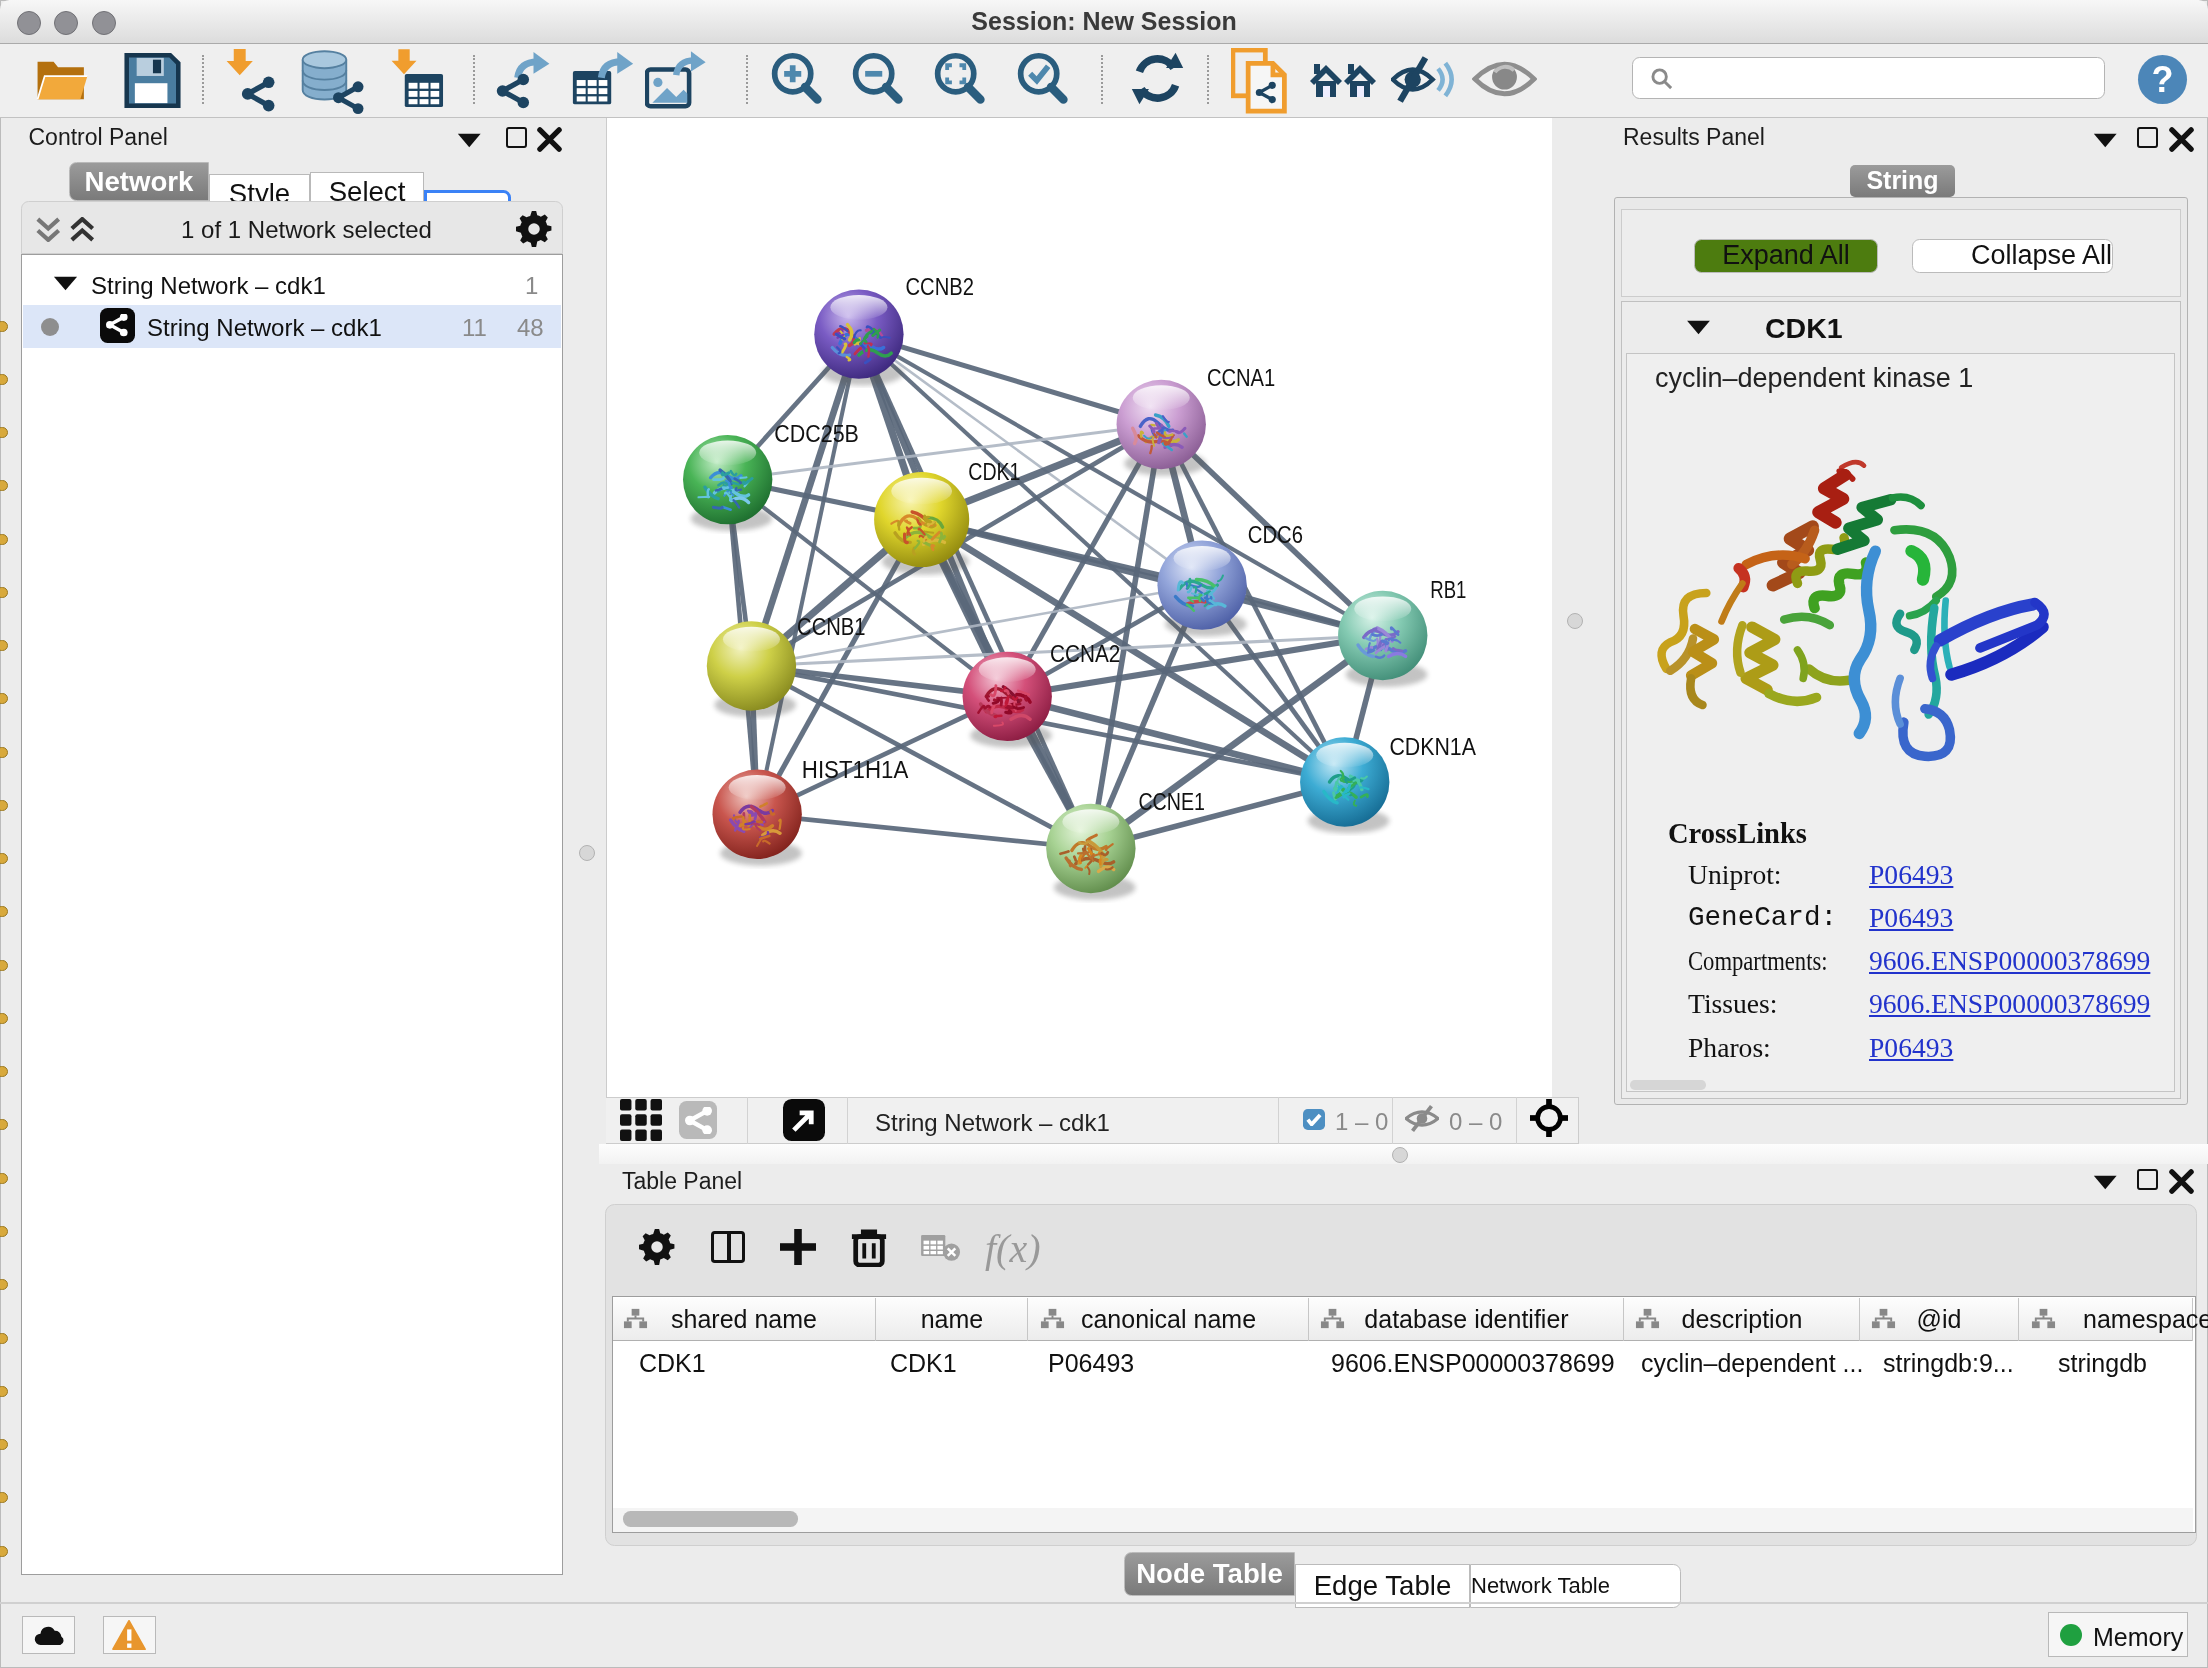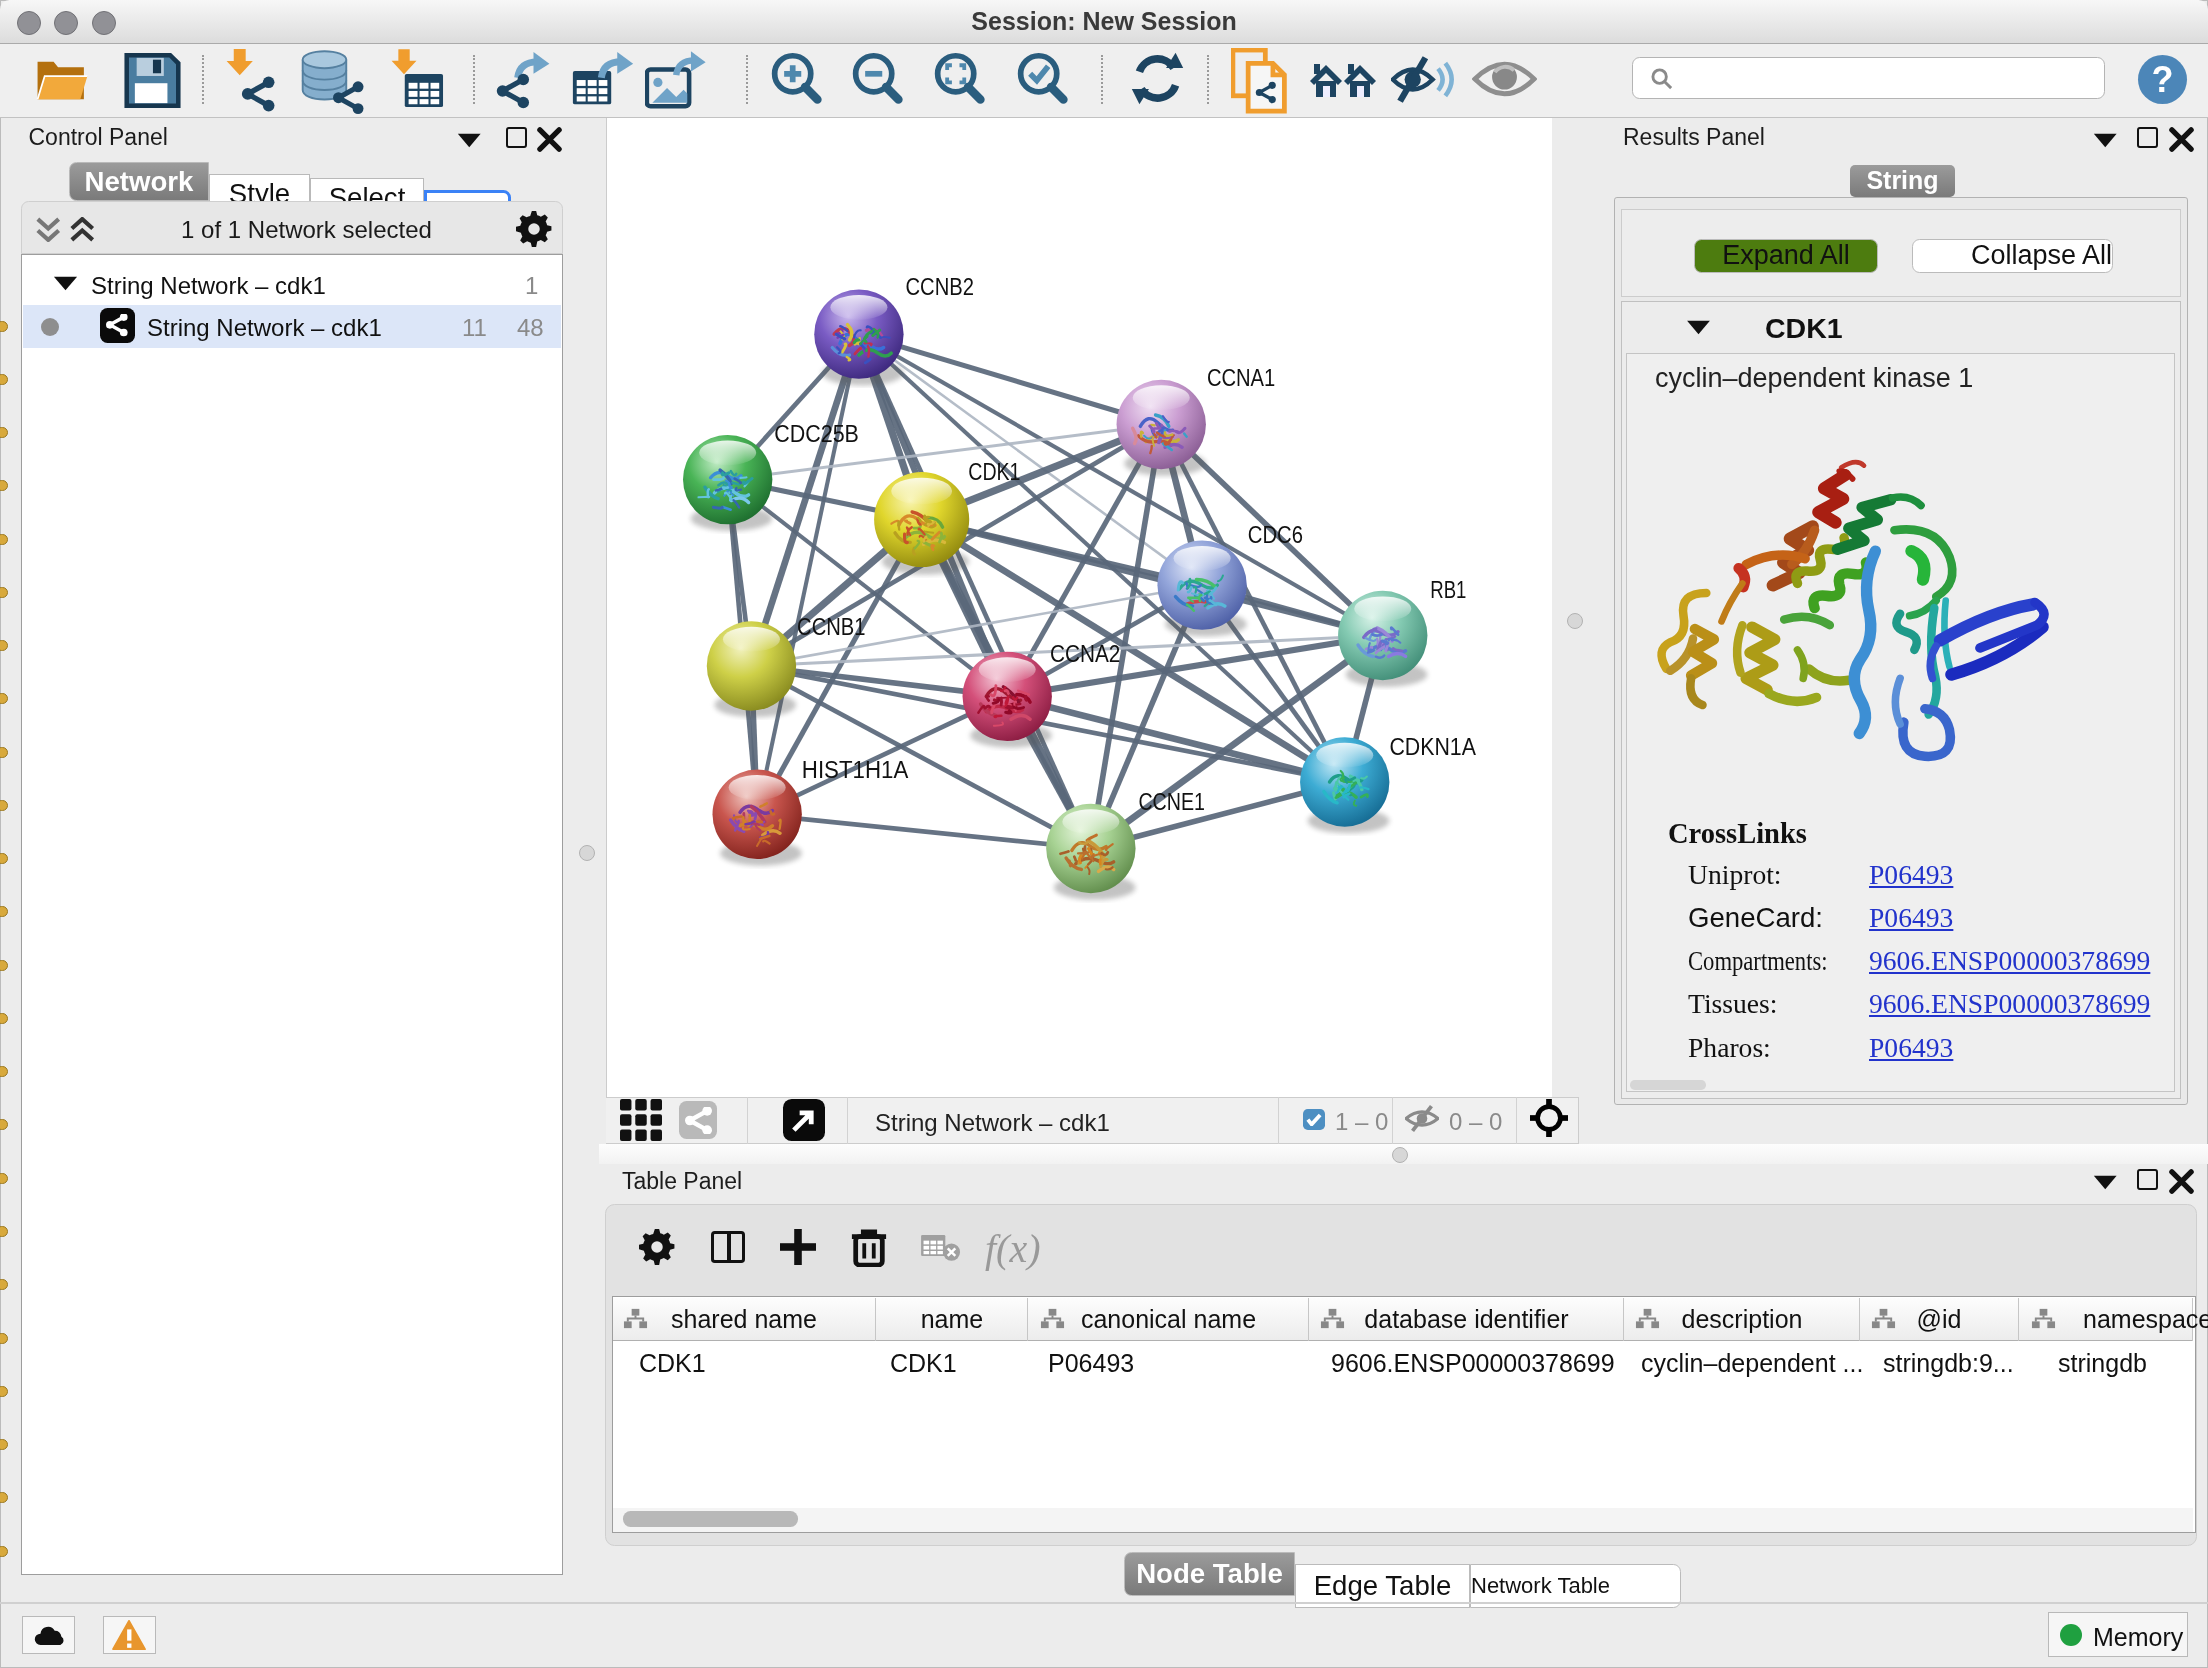--- a/index.html
+++ b/index.html
@@ -773,7 +773,7 @@
   </svg>
 <div class="abs graytab" style="left:69px;top:162px;width:140px;height:39px;border-radius:7.6px 0 0 7.6px;border:1px solid #b9b9b9;font-size:27.6px;text-align:center;line-height:37px">Network</div>
 <div class="abs whitetab" style="left:209px;top:162px;width:101px;height:39px;;border:1px solid #b9b9b9;font-size:27.6px;text-align:center;line-height:37px">Style</div>
-<div class="abs whitetab" style="left:310px;top:166px;width:114px;height:39px;;border:1px solid #b9b9b9;font-size:27.6px;text-align:center;line-height:37px">Select</div>
+<div class="abs whitetab" style="left:310px;top:160px;width:114px;height:39px;;border:1px solid #b9b9b9;font-size:27.6px;text-align:center;line-height:37px">Select</div>
 <div class="abs whitetab" style="left:424px;top:178px;width:87px;height:39px;border-radius:0 7.6px 7.6px 0;border:3px solid #3b82f6;font-size:27.6px;text-align:center;line-height:37px">Sets</div>
 <div class="abs" style="left:21px;top:201px;width:542px;height:53px;background:#e7e7e7;border:1px solid #cfcfcf;border-radius:7.6px 7.6px 0 0"></div>
 <svg style="position:absolute;left:34px;top:217px" width="28.5" height="25" viewBox="0 0 26 24">

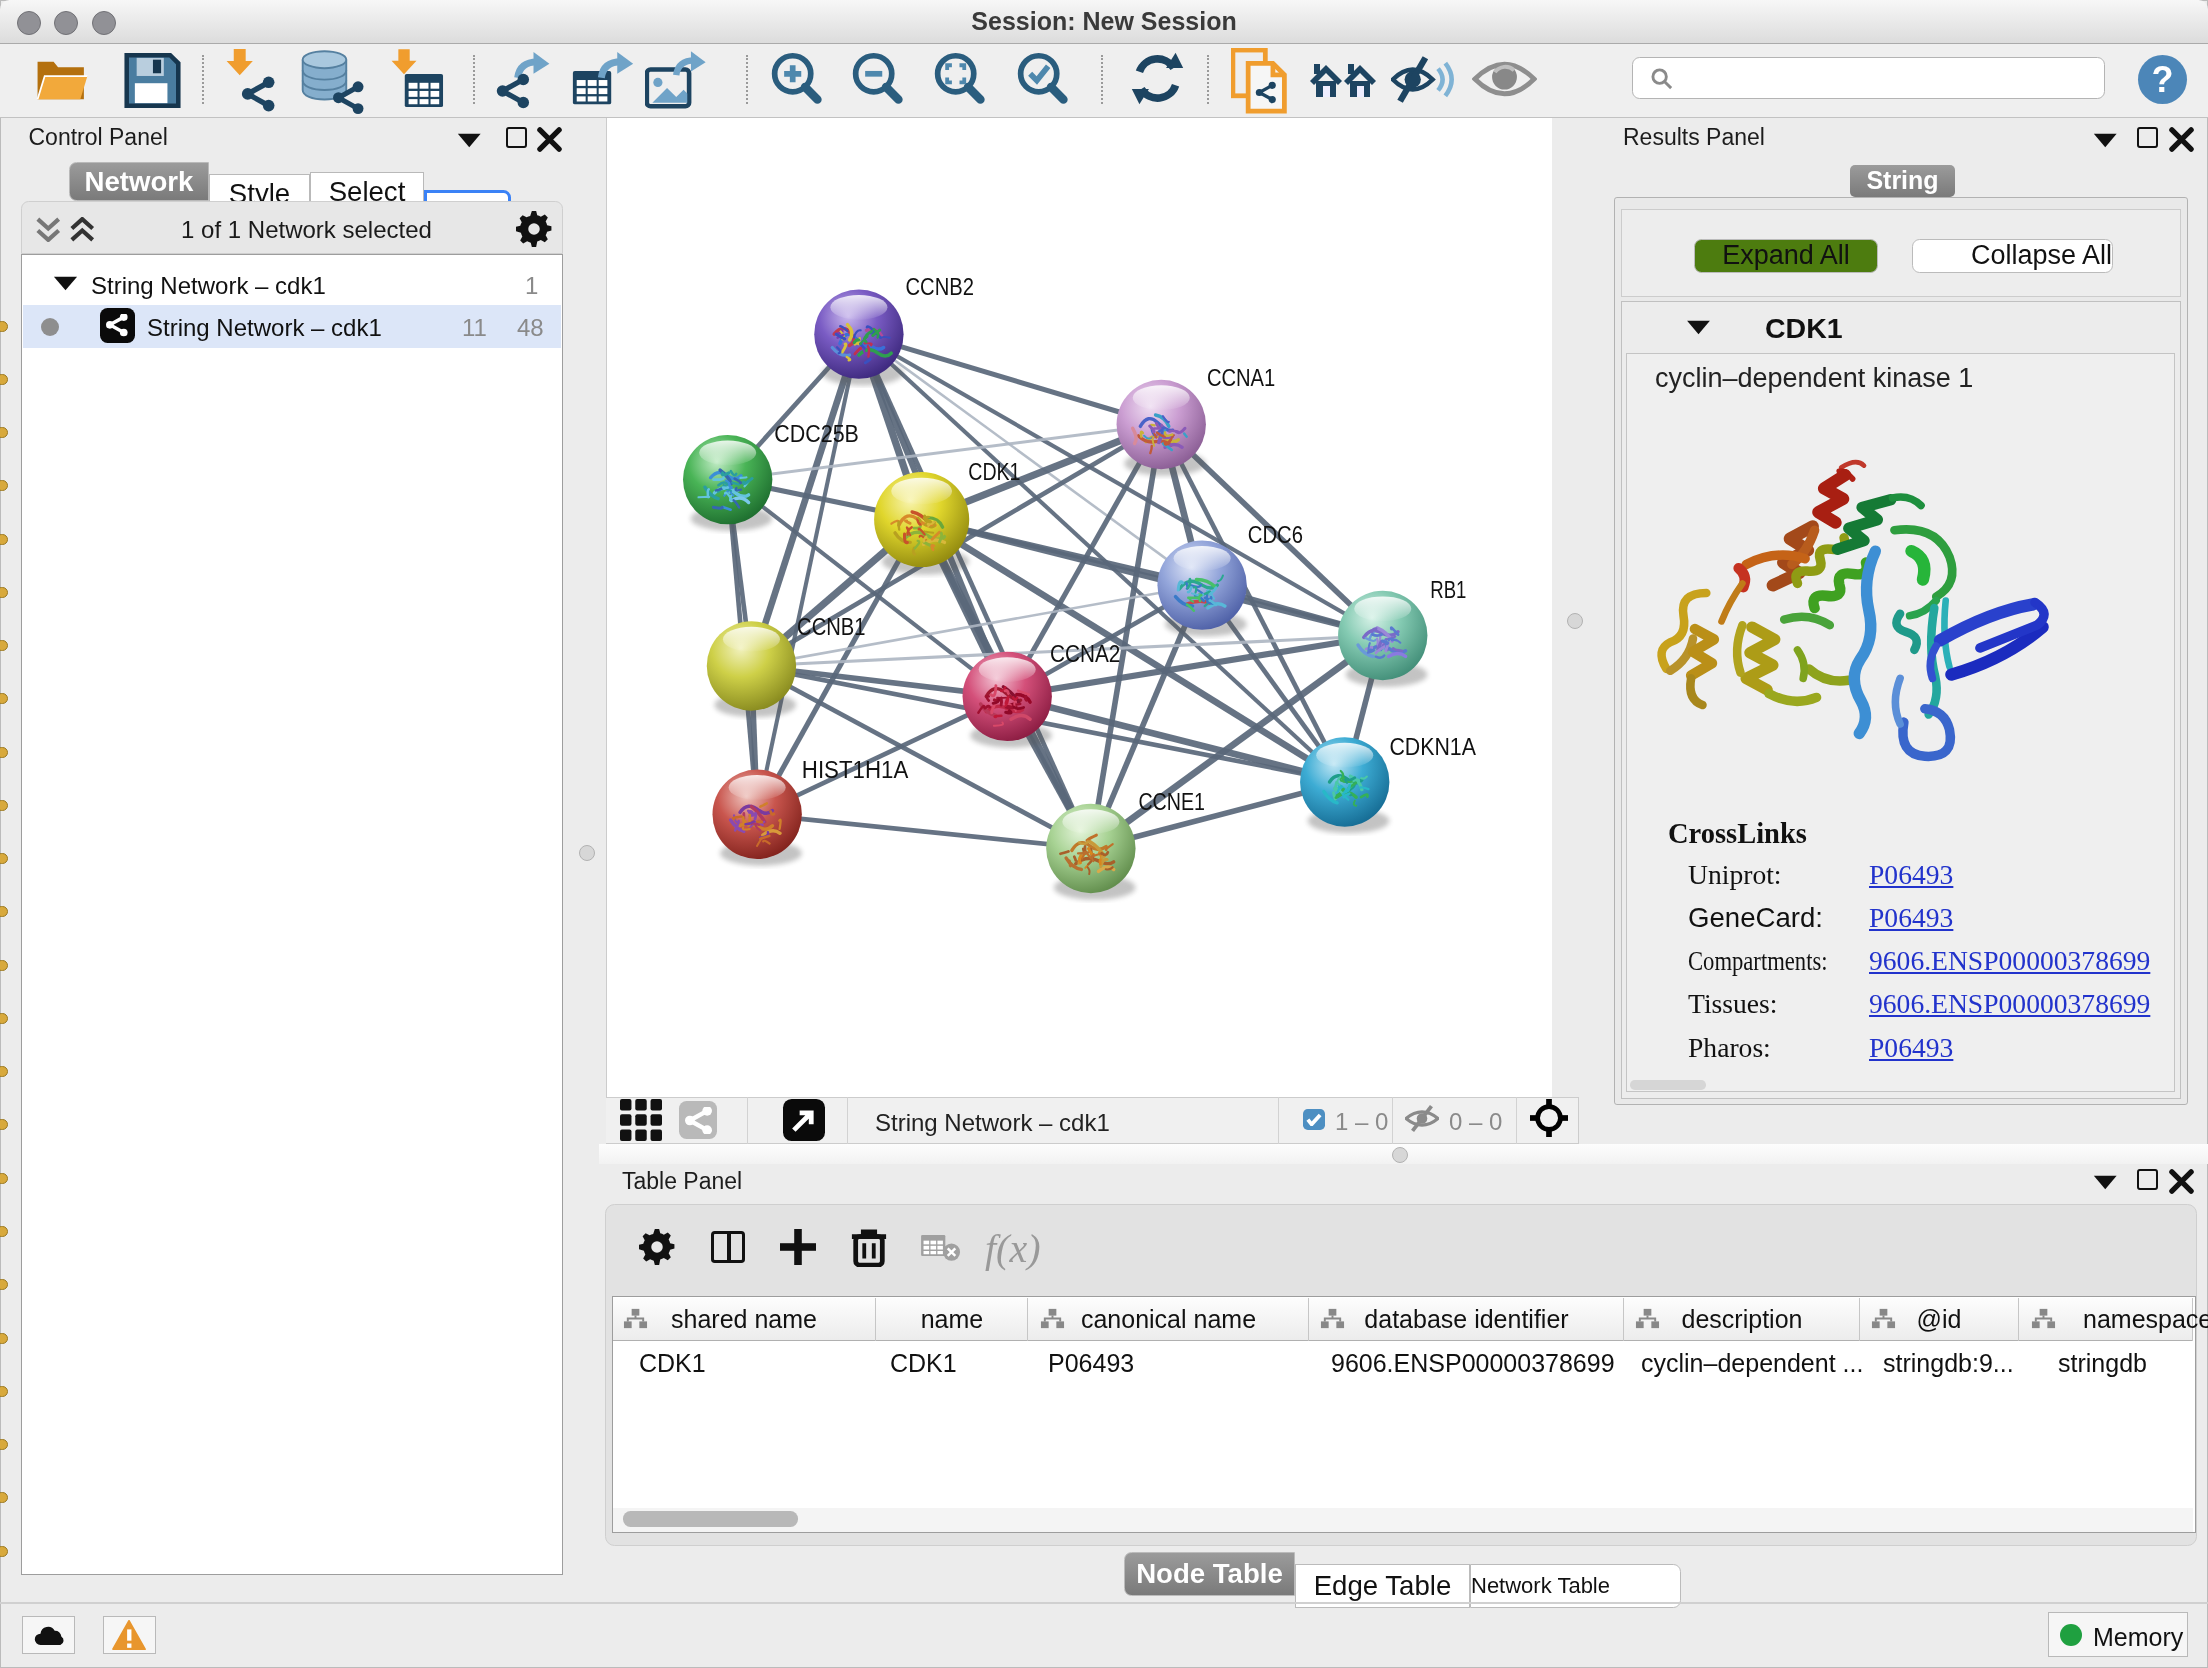--- a/index.html
+++ b/index.html
@@ -894,7 +894,7 @@
 <div class="abs" style="left:1668px;top:818px;font-family:'Liberation Serif',serif;font-size:28.5px;font-weight:bold;color:#111">CrossLinks</div>
 <div class="abs" style="left:1688px;top:859px;font-family:'Liberation Serif',serif;font-size:27.6px;color:#111;">Uniprot:</div>
 <div class="abs" style="left:1869px;top:859px;font-family:'Liberation Serif',serif;font-size:27.6px;color:#2233cc;text-decoration:underline">P06493</div>
-<div class="abs" style="left:1688px;top:902px;font-family:Liberation Sans, sans-serif;font-size:27.6px;color:#111;">GeneCard:</div>
+<div class="abs" style="left:1688px;top:902px;font-family:Liberation Mono, monospace;font-size:27.6px;color:#111;">GeneCard:</div>
 <div class="abs" style="left:1869px;top:902px;font-family:'Liberation Serif',serif;font-size:27.6px;color:#2233cc;text-decoration:underline">P06493</div>
 <div class="abs" style="left:1688px;top:945px;font-family:'Liberation Serif',serif;font-size:27.6px;color:#111;transform:scaleX(0.82);transform-origin:left top;">Compartments:</div>
 <div class="abs" style="left:1869px;top:945px;font-family:'Liberation Serif',serif;font-size:27.6px;color:#2233cc;text-decoration:underline">9606.ENSP00000378699</div>

